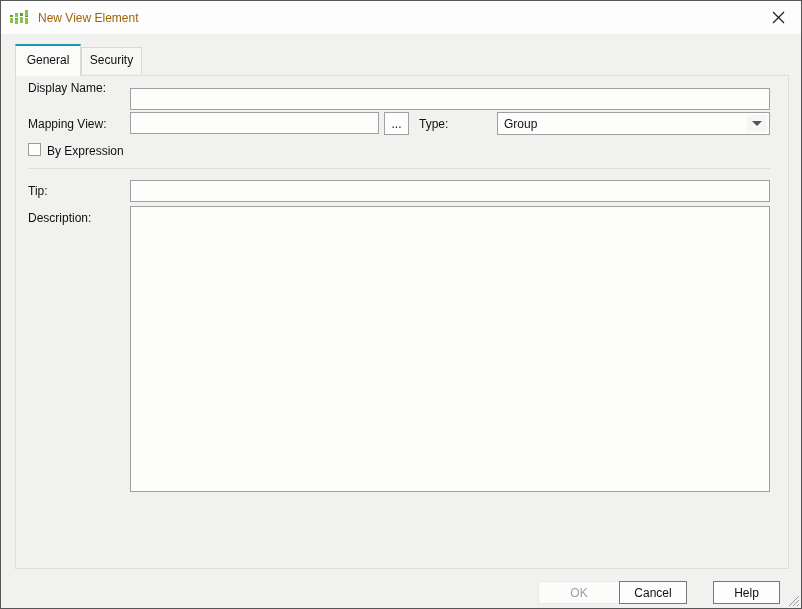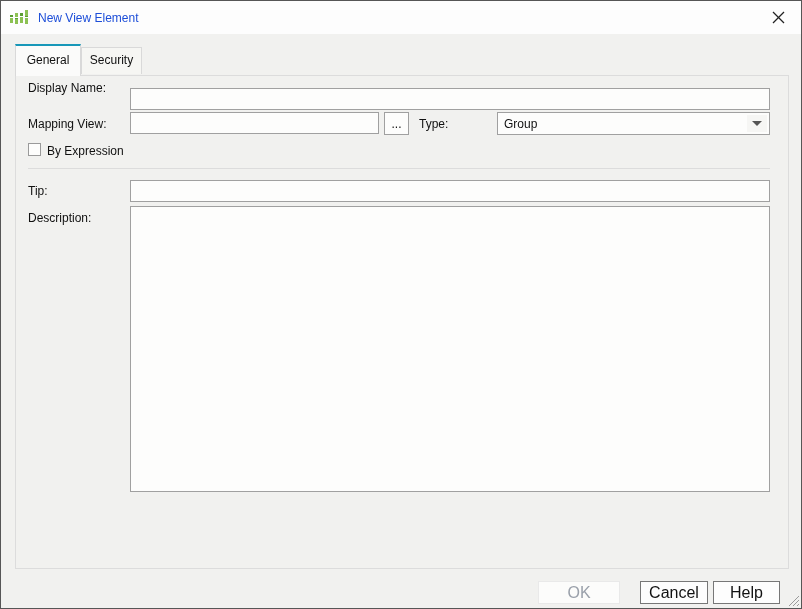--- a/index.html
+++ b/index.html
@@ -23,7 +23,7 @@
     display: flex; align-items: center;
   }
   .app-icon { margin-left: 8px; width: 20px; height: 20px; display: inline-block; }
-  .title-text { margin-left: 9px; color: #1d4ed8; }
+  .title-text { margin-left: 9px; color: #a16207; }
   .close-btn {
     position: absolute; top: 4px; right: 8px;
     width: 30px; height: 25px;

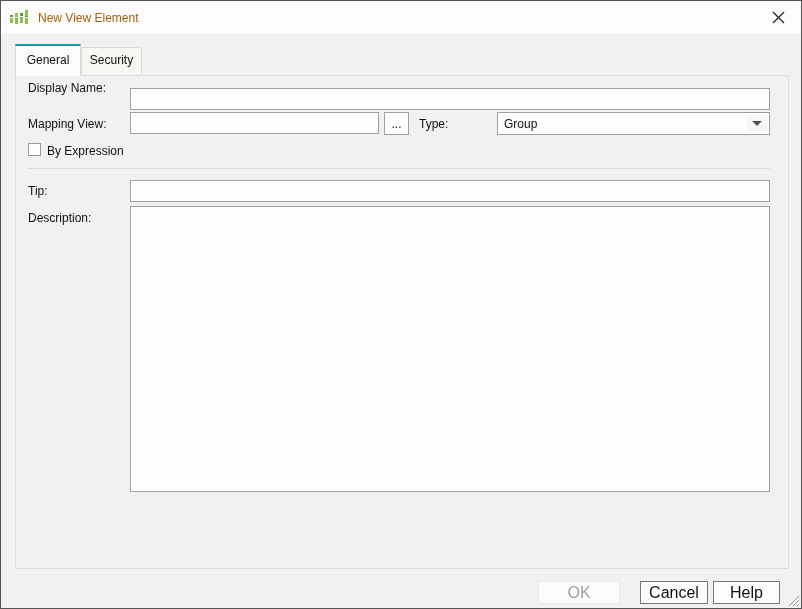--- a/index.html
+++ b/index.html
@@ -111,7 +111,7 @@
     border: 1px solid #777;
     background: #fdfdfd;
     font-family: "Liberation Sans", sans-serif;
-    font-size: 16px; color: #111;
+    font-size: 12px; color: #111;
     text-align: center; line-height: 20px;
   }
   .btn-disabled {

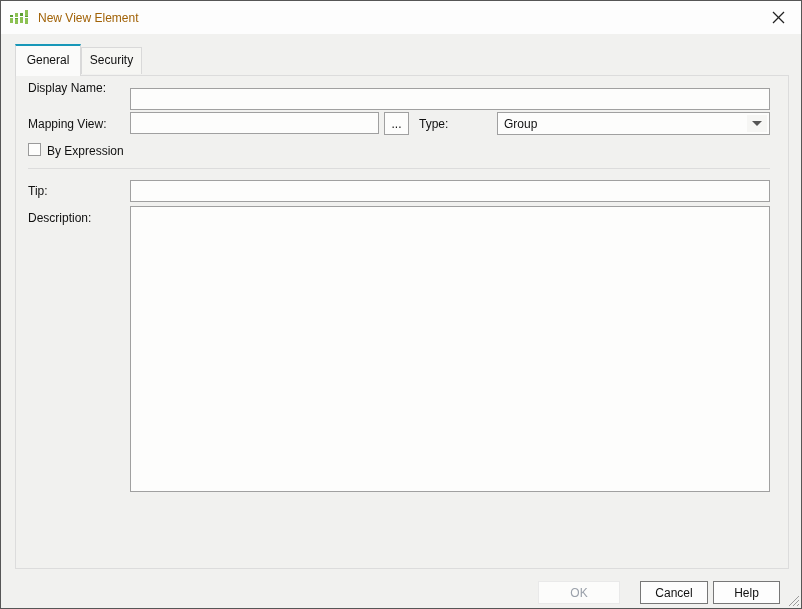--- a/index.html
+++ b/index.html
@@ -192,7 +192,7 @@
   </div>
 
   <button class="btn btn-disabled" style="left:537px; top:580px; width:82px;" disabled="">OK</button>
-  <button class="btn" style="left:639px; top:580px; width:68px;">Cancel</button>
+  <button class="btn" style="left:618px; top:580px; width:68px;">Cancel</button>
   <button class="btn" style="left:712px; top:580px; width:67px;">Help</button>
 
   <div class="resize-grip">

